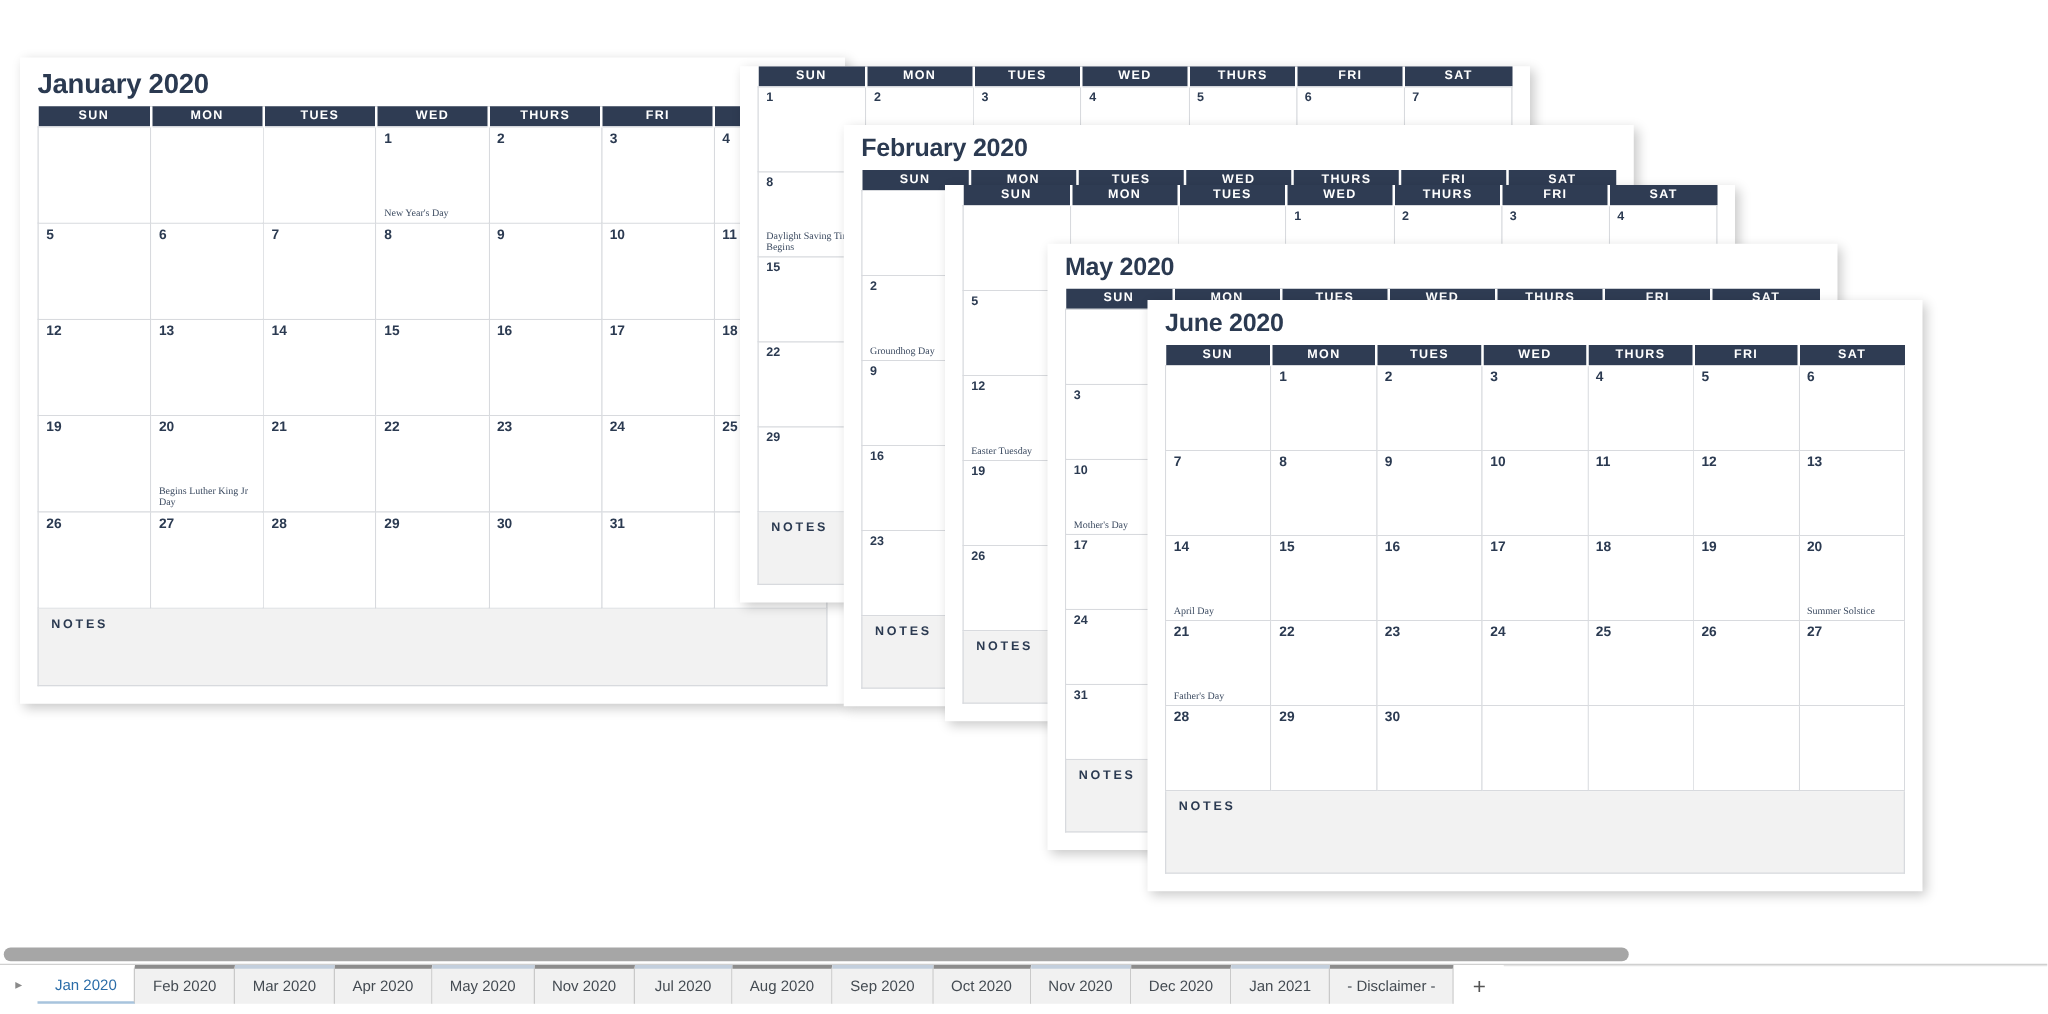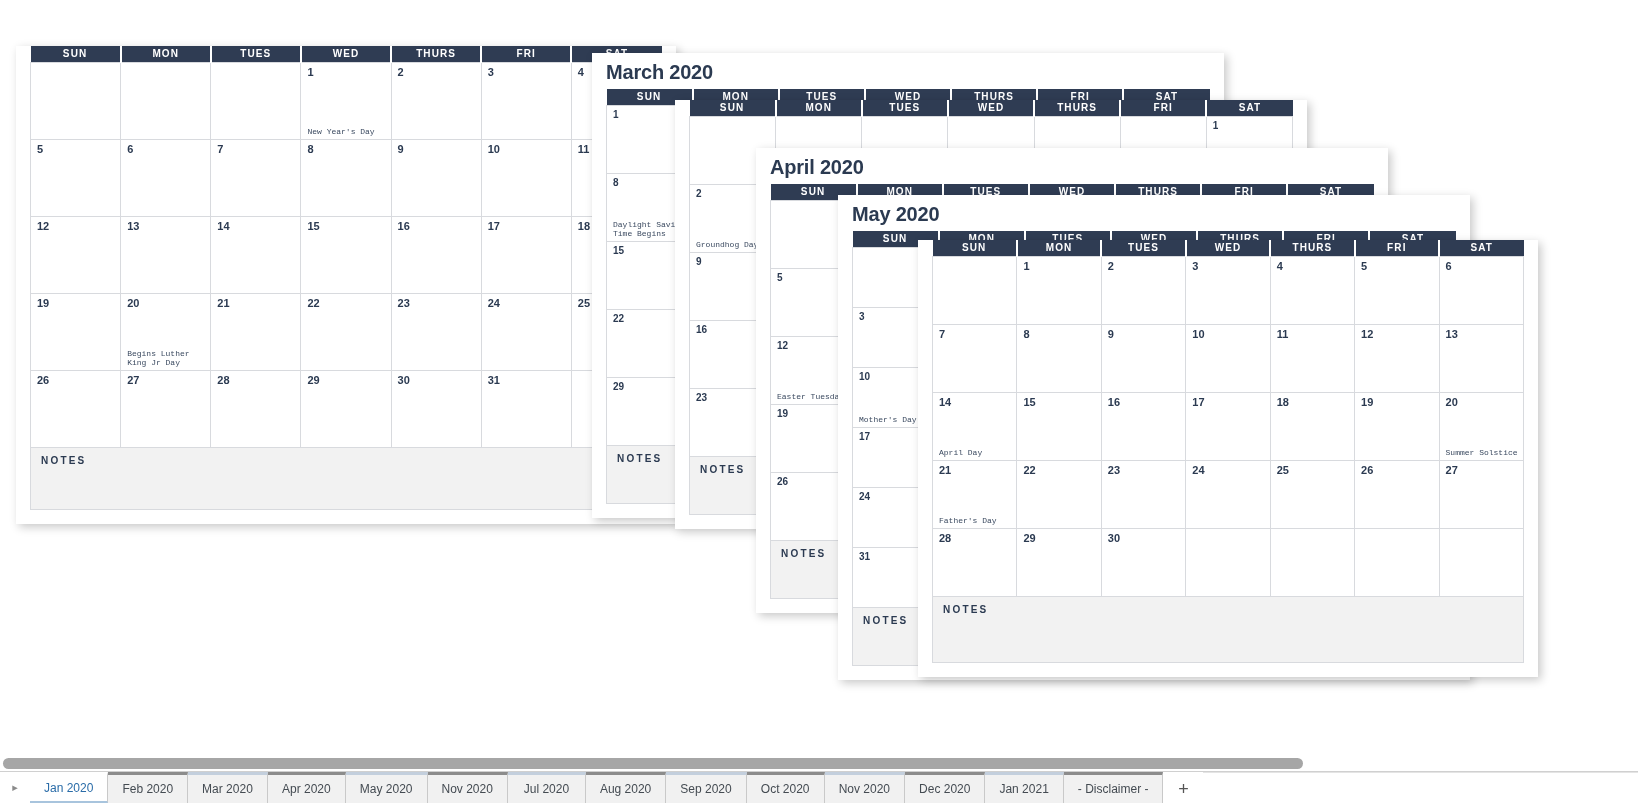--- a/index.html
+++ b/index.html
@@ -119,6 +119,7 @@
 
   <div id="cal-layer">
       <div class="cal" style="left: 16px; top: 46px; width: 660px; z-index: 10;">
+        <div class="cal-title" style="padding-left: 14px; padding-top: 8px; font-size: 22px;">January 2020</div>
         <div style="padding: 0px 14px;">
           <table class="grid" style="width: 632px;">
             <thead>

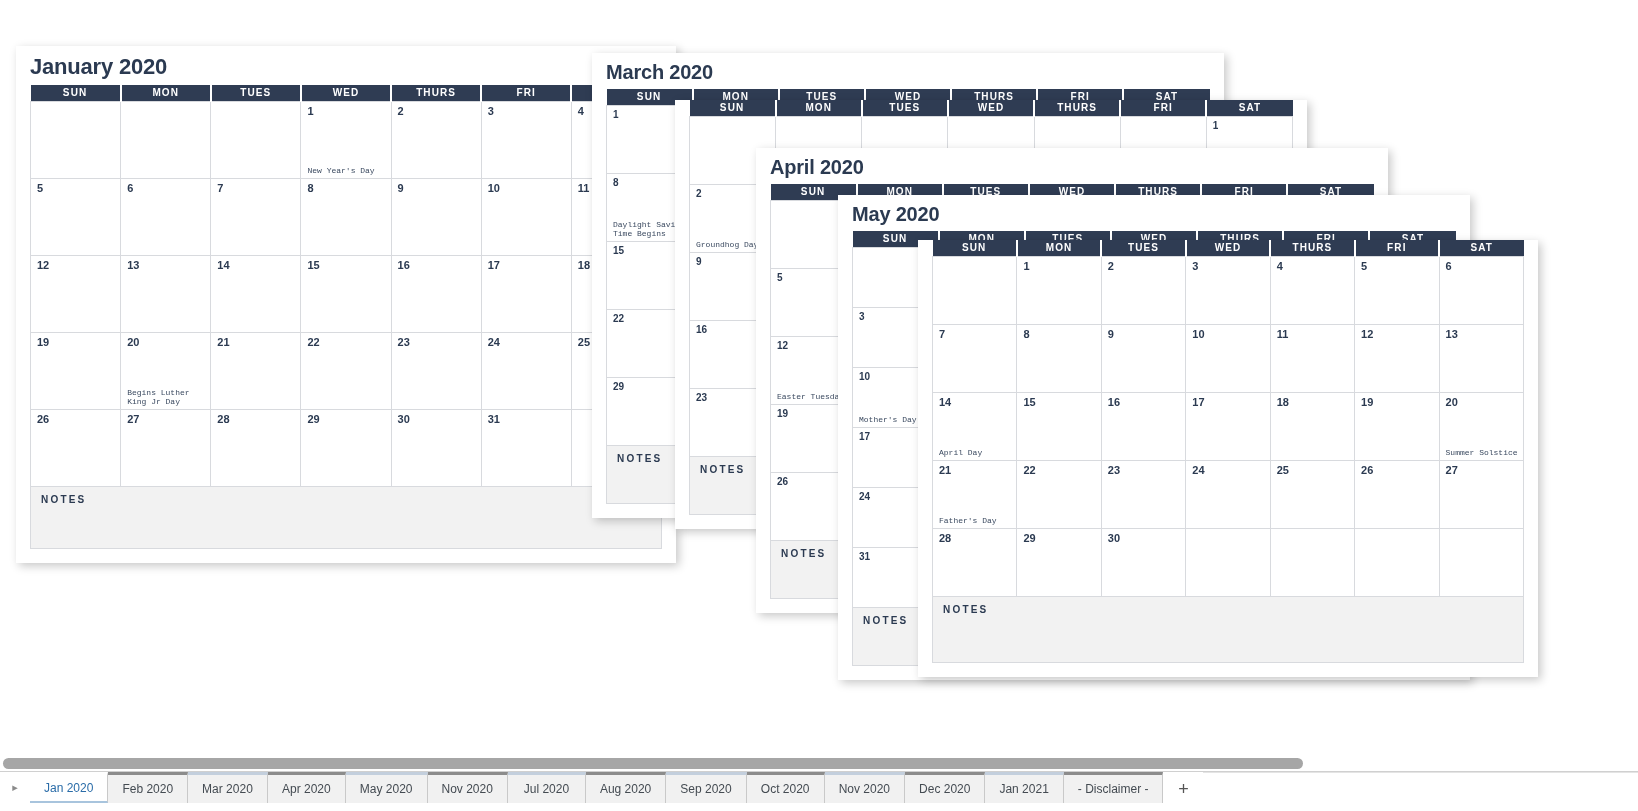--- a/index.html
+++ b/index.html
@@ -253,7 +253,6 @@
         </div>
       </div>
       <div class="cal" style="left: 592px; top: 53px; width: 632px; z-index: 11;">
-        <div class="cal-title" style="padding-left: 14px; padding-top: 8px; font-size: 20px;">March 2020</div>
         <div style="padding: 0px 14px;">
           <table class="grid" style="width: 604px;">
             <thead>

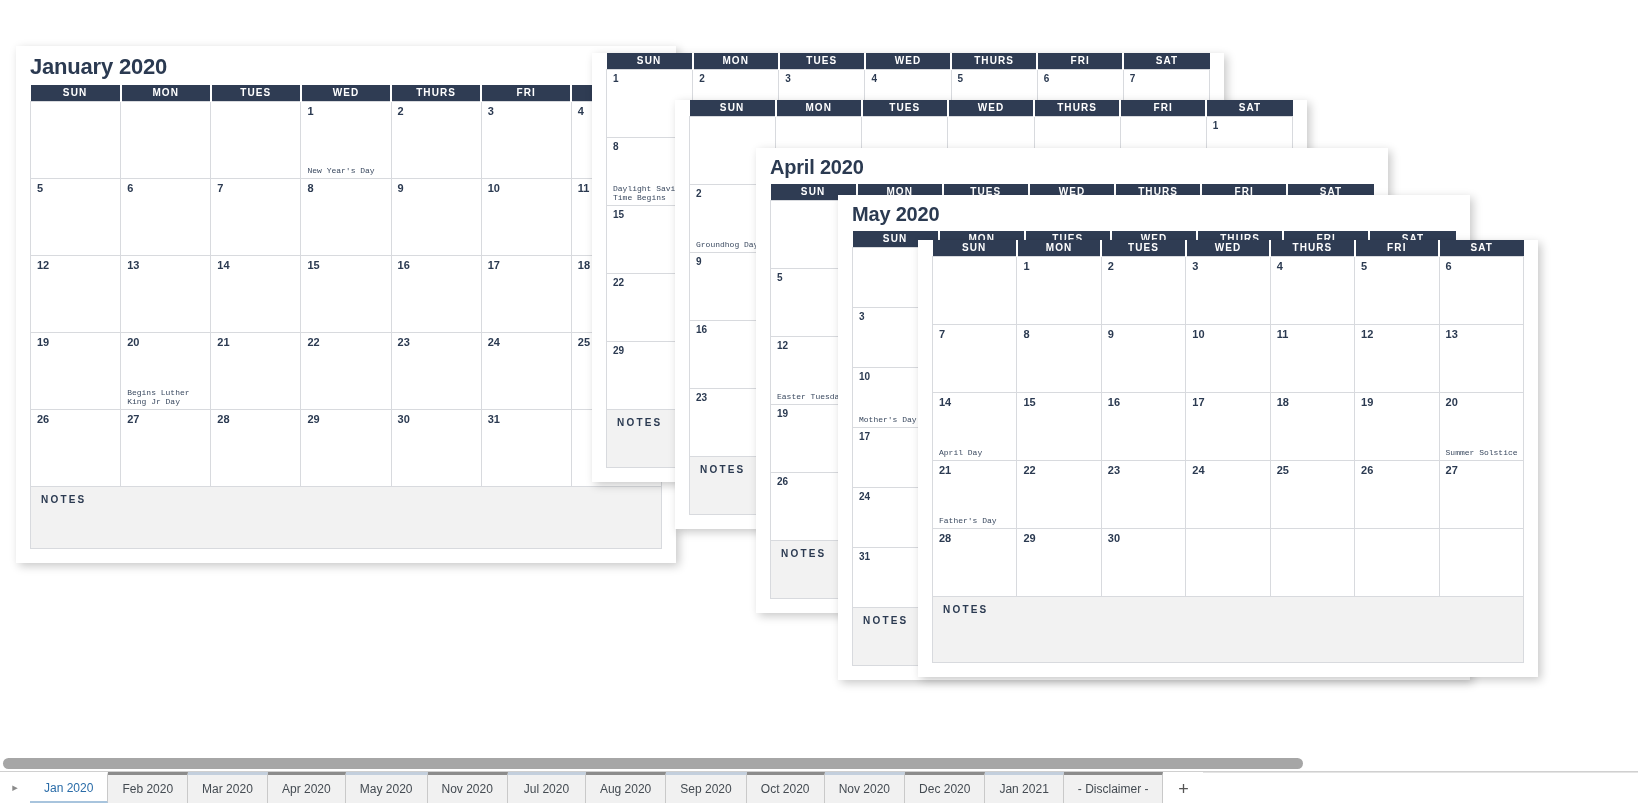--- a/index.html
+++ b/index.html
@@ -386,6 +386,7 @@
         </div>
       </div>
       <div class="cal" style="left: 675px; top: 100px; width: 632px; z-index: 12;">
+        <div class="cal-title" style="padding-left: 14px; padding-top: 8px; font-size: 20px;">February 2020</div>
         <div style="padding: 0px 14px;">
           <table class="grid" style="width: 604px;">
             <thead>

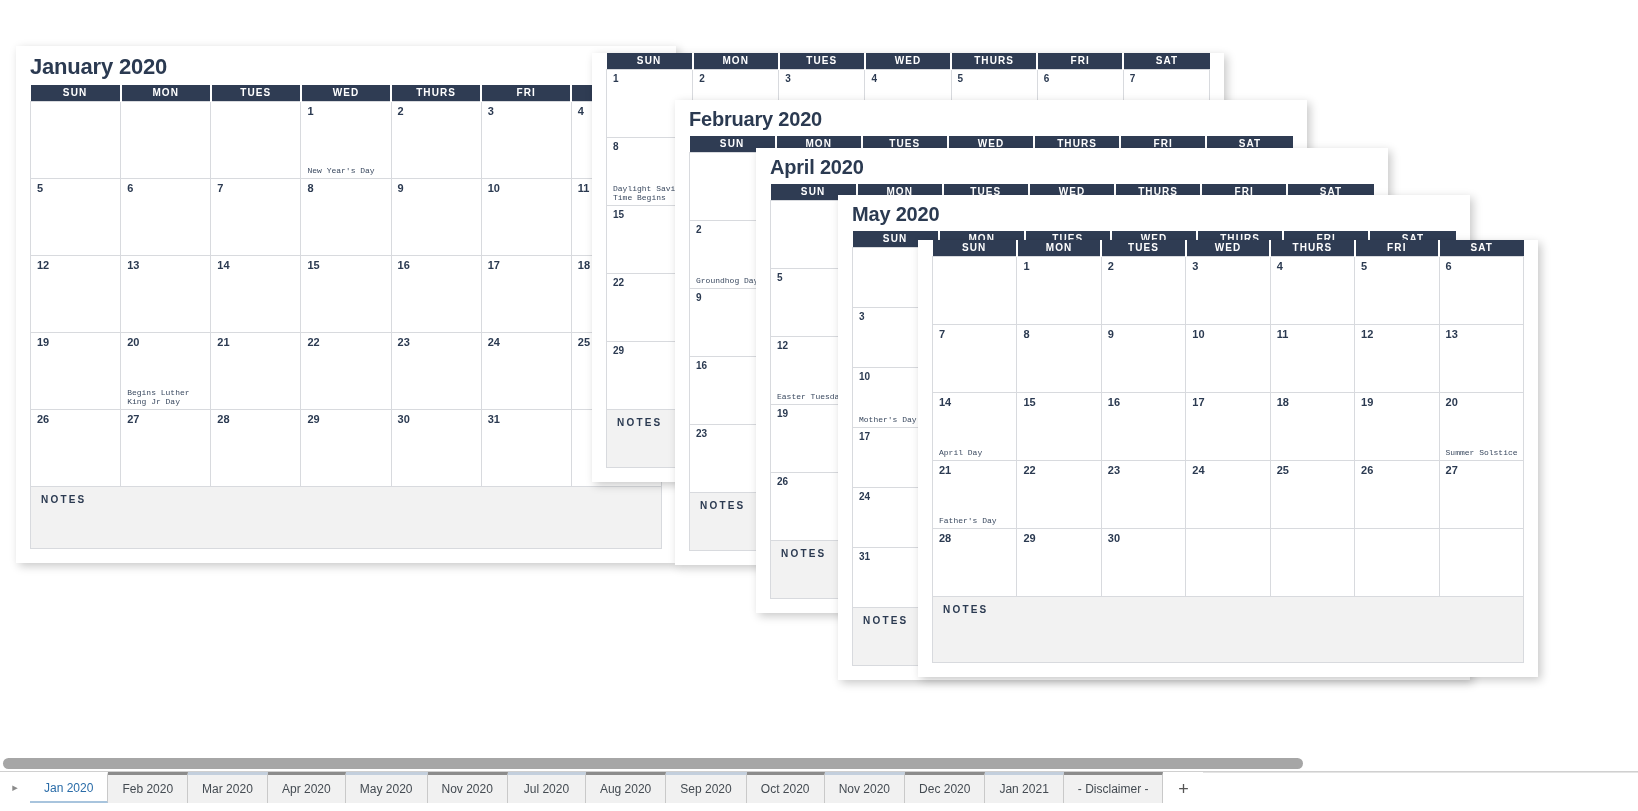--- a/index.html
+++ b/index.html
@@ -60,7 +60,7 @@
   td .hol {
     position: absolute; left: 6px; right: 3px; bottom: 3px;
     font-size: 8px; color: #3b4a60; line-height: 9px;
-    font-family: Liberation Mono, monospace;
+    font-family: Liberation Serif, serif;
   }
   td.blank { background: #d6dce5; }
   .notes {

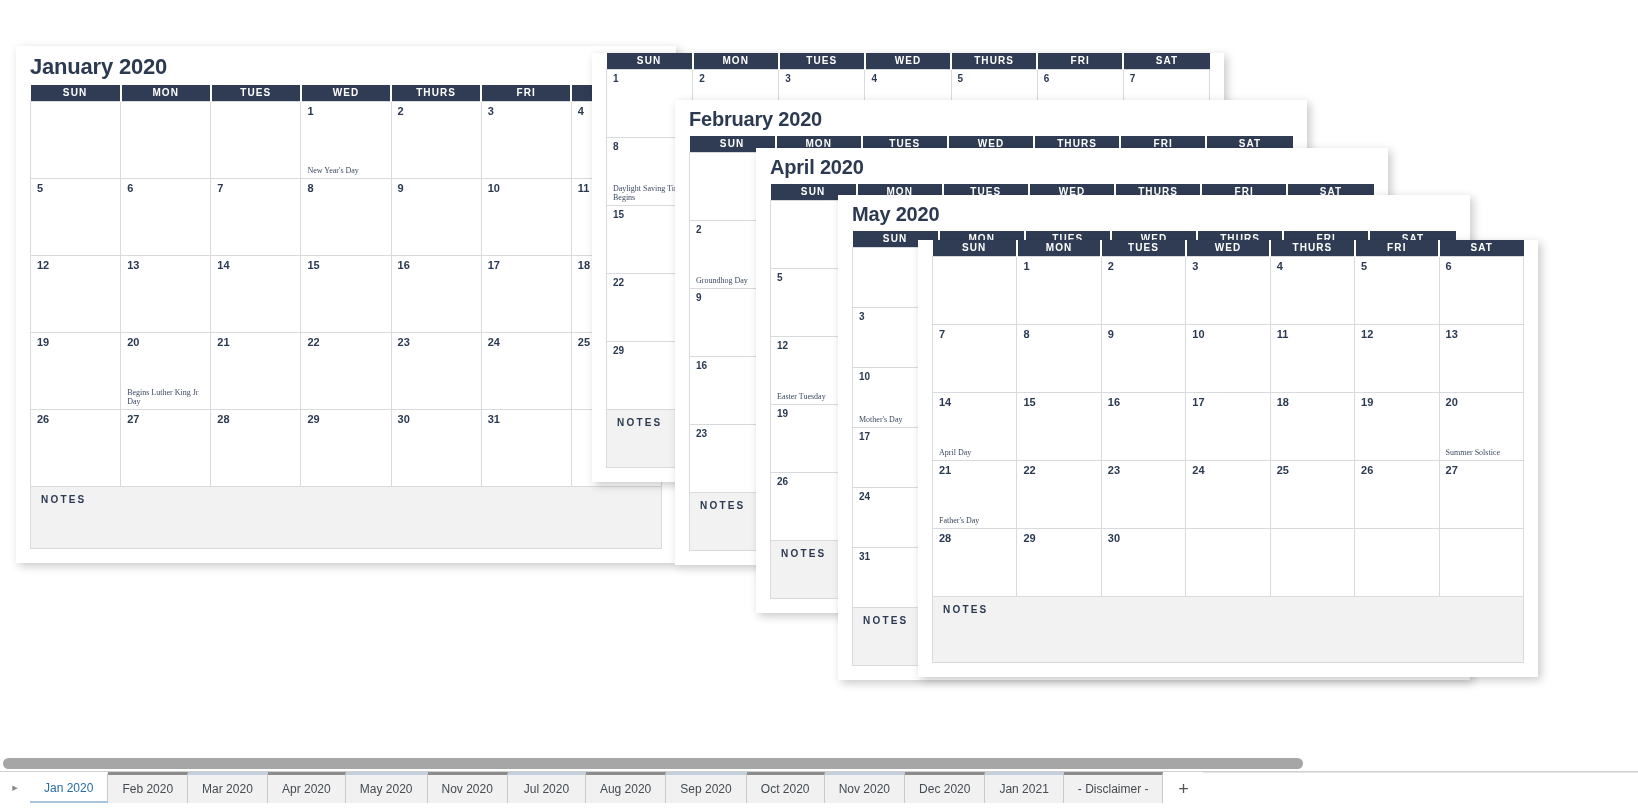--- a/index.html
+++ b/index.html
@@ -515,7 +515,6 @@
         </div>
       </div>
       <div class="cal" style="left: 756px; top: 148px; width: 632px; z-index: 13;">
-        <div class="cal-title" style="padding-left: 14px; padding-top: 8px; font-size: 20px;">April 2020</div>
         <div style="padding: 0px 14px;">
           <table class="grid" style="width: 604px;">
             <thead>

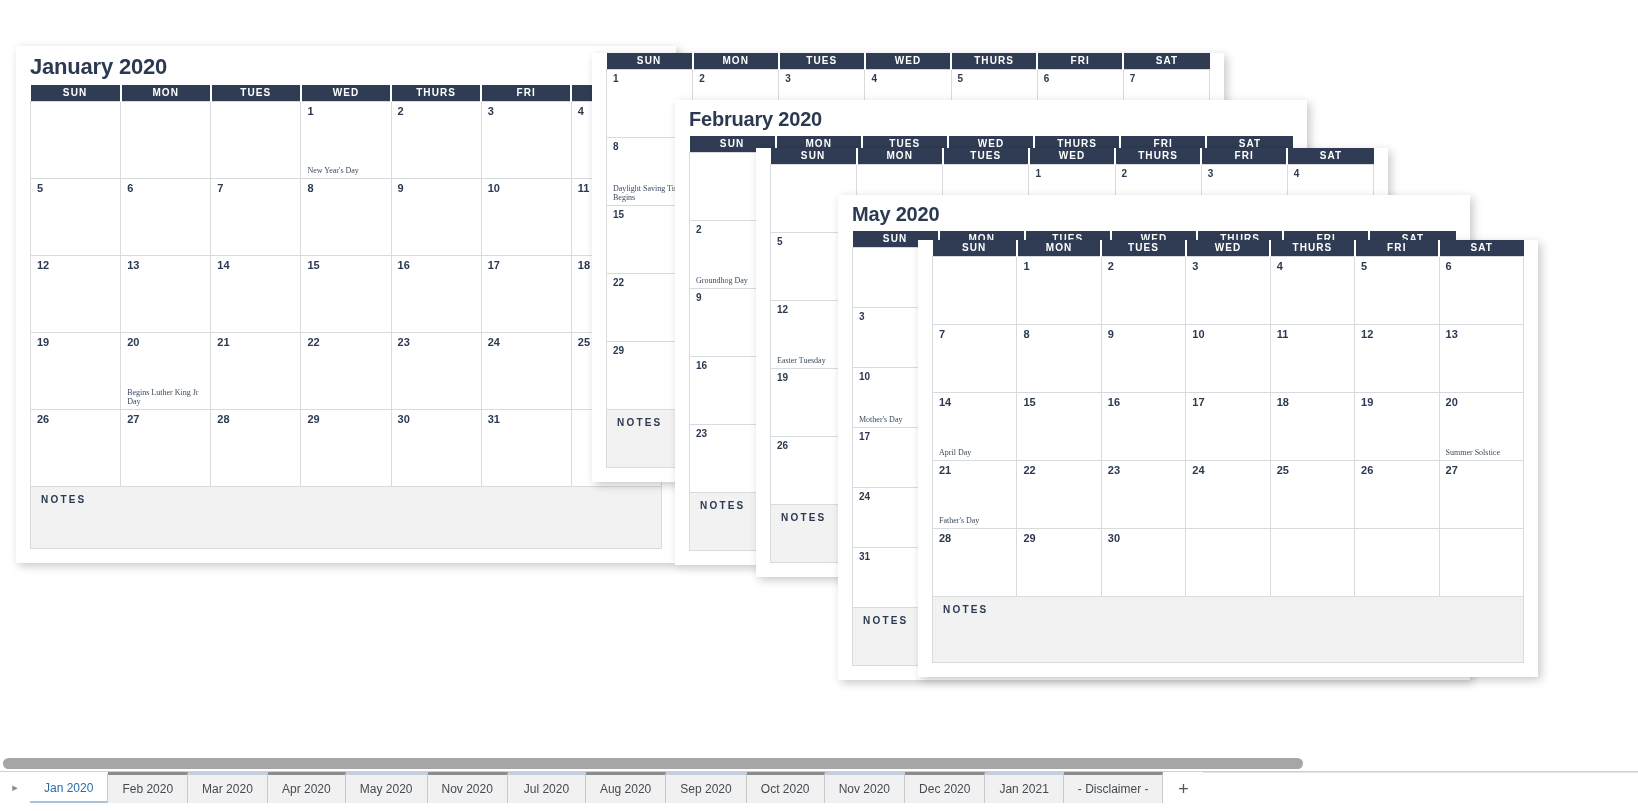--- a/index.html
+++ b/index.html
@@ -787,6 +787,7 @@
         </div>
       </div>
       <div class="cal" style="left: 918px; top: 240px; width: 620px; z-index: 15;">
+        <div class="cal-title" style="padding-left: 14px; padding-top: 8px; font-size: 20px;">June 2020</div>
         <div style="padding: 0px 14px;">
           <table class="grid" style="width: 592px;">
             <thead>

